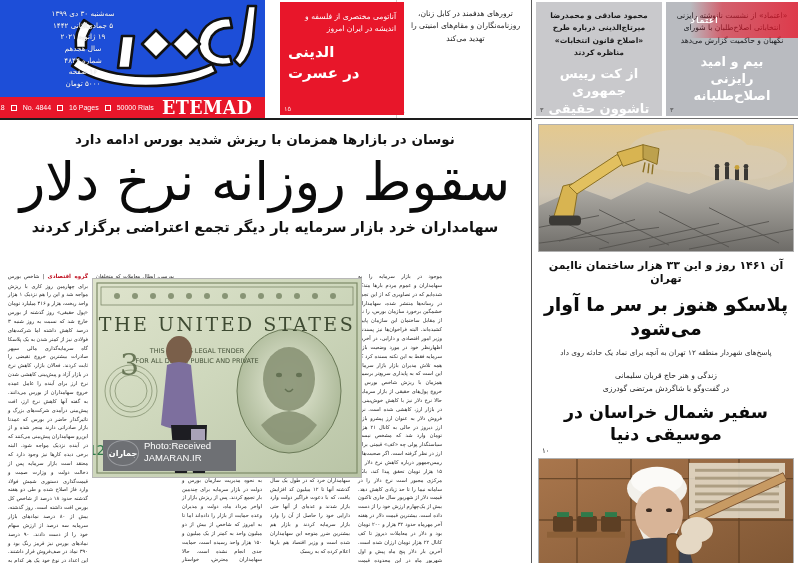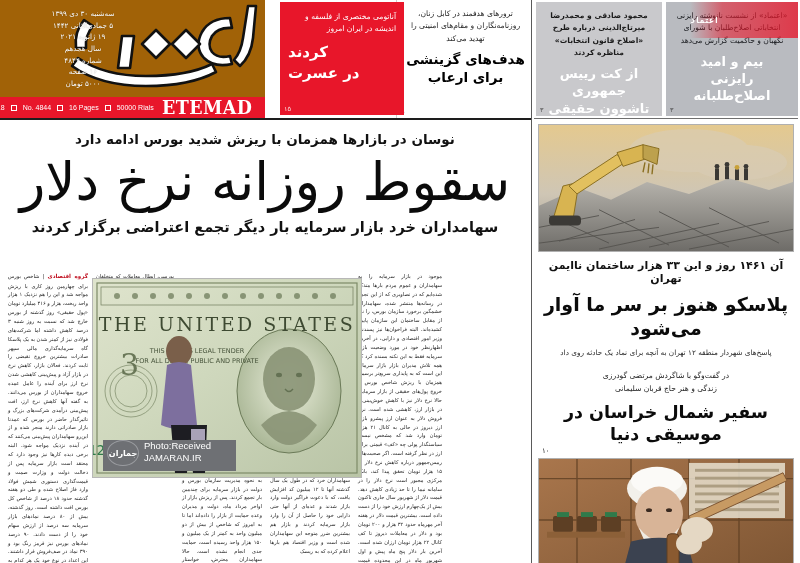--- a/index.html
+++ b/index.html
@@ -18,7 +18,7 @@
   
   .masthead{
     position:absolute;left:0;top:0;width:266px;height:118px;
-    background:#a16207;
+    background:#1d4ed8;
     overflow:hidden;
   }
   .logo-wrap{

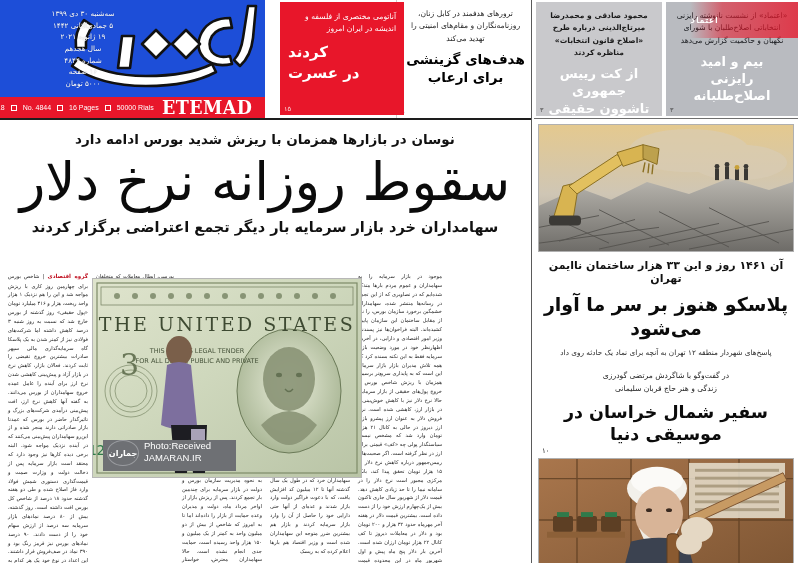--- a/index.html
+++ b/index.html
@@ -324,7 +324,7 @@
   <div class="teaser" id="teaser-thought">
     <div class="kicker">آناتومی مختصری از فلسفه و اندیشه در ایران امروز</div>
     <div class="head">
-      <div>کردند</div>
+      <div>الدینی</div>
       <div>در عسرت</div>
     </div>
     <div class="pagenum">۱۵</div>

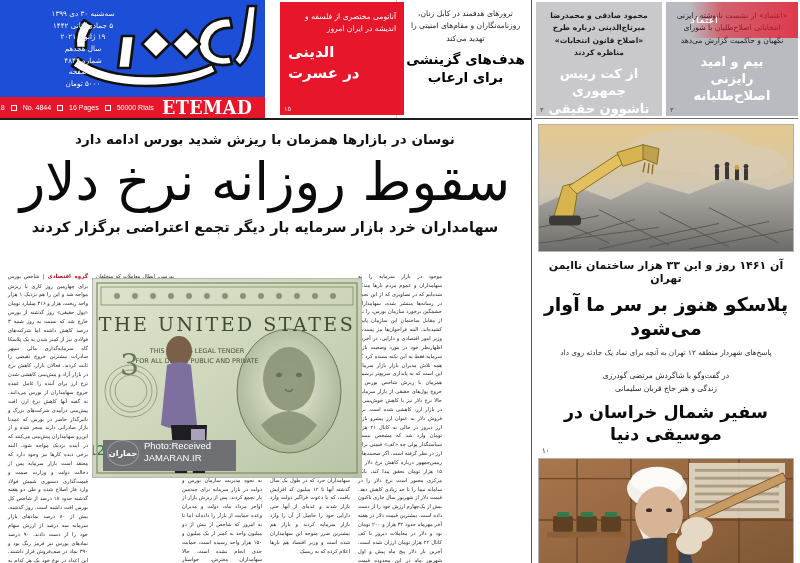--- a/index.html
+++ b/index.html
@@ -314,10 +314,6 @@
 
   <div class="teaser" id="teaser-selective">
     <div class="kicker">ترورهای هدفمند در کابل زنان، روزنامه‌نگاران و مقام‌های امنیتی را تهدید می‌کند</div>
-    <div class="head">
-      <div>هدف‌های گزینشی</div>
-      <div>برای ارعاب</div>
-    </div>
     <div class="pagenum">۵</div>
   </div>
 

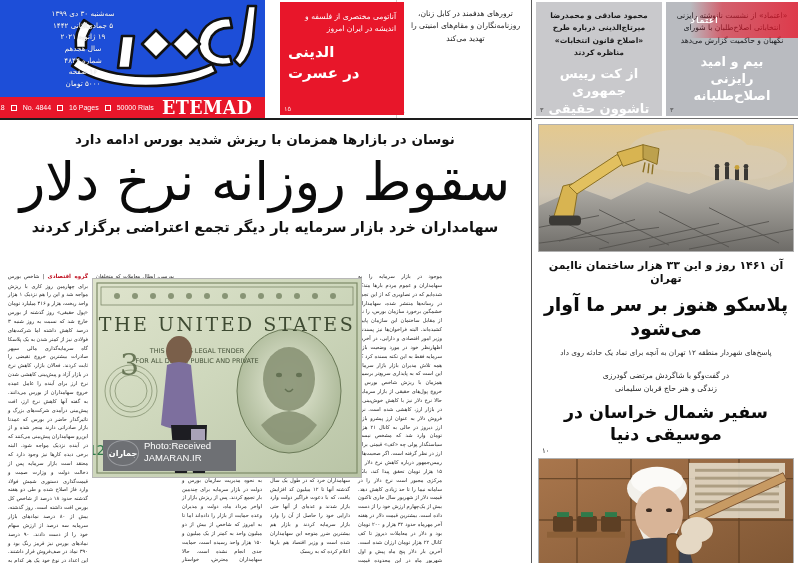--- a/index.html
+++ b/index.html
@@ -505,8 +505,8 @@
     <div class="rail-kicker">پاسخ‌های شهردار منطقه ۱۲ تهران به آنچه برای نماد یک حادثه روی داد</div>
 
     <div class="rail-kicker2">
+      <div>زندگی و هنر حاج قربان سلیمانی</div>
       <div>در گفت‌وگو با شاگردش مرتضی گودرزی</div>
-      <div>زندگی و هنر حاج قربان سلیمانی</div>
     </div>
     <div class="rail-head3">سفیر شمال خراسان در موسیقی دنیا</div>
     <div class="rail-pagenum">۱۰</div>

